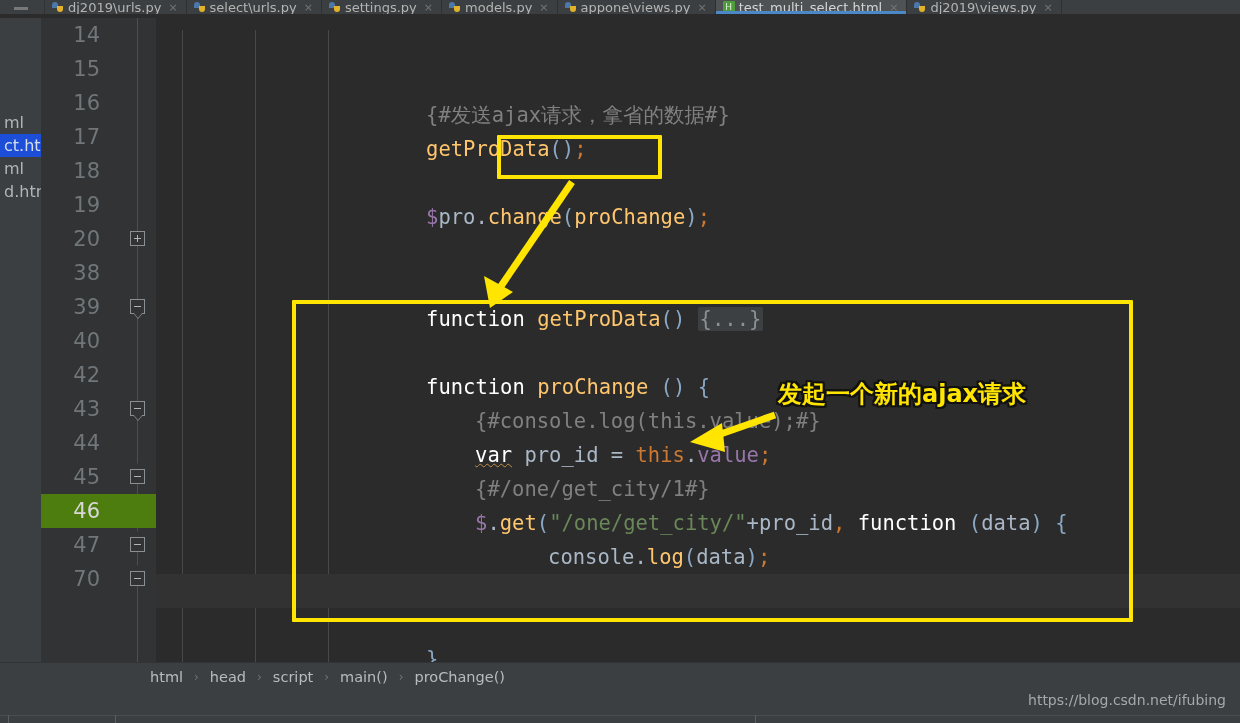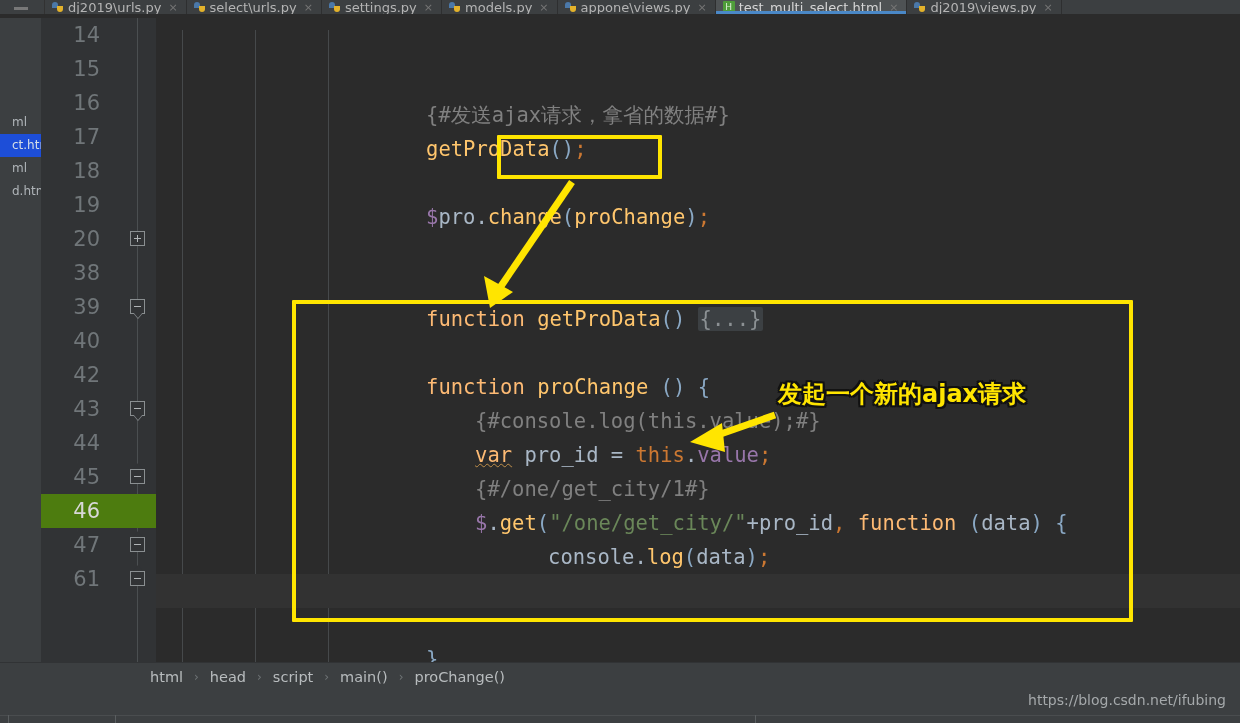--- a/index.html
+++ b/index.html
@@ -58,8 +58,8 @@
     background:#3c3f41; overflow:hidden;
   }
   .ft-item{
-    height:23px; line-height:23px; font-size:12px; color:#b0b5b9;
-    padding-left:12px; white-space:nowrap; position:relative;
+    height:23px; line-height:23px; font-size:16px; color:#b0b5b9;
+    padding-left:4px; white-space:nowrap; position:relative;
   }
   .ft-item.sel{ background:#1d4ed8; color:#d5dee6; }
   #ft-spacer{ height:93px; }

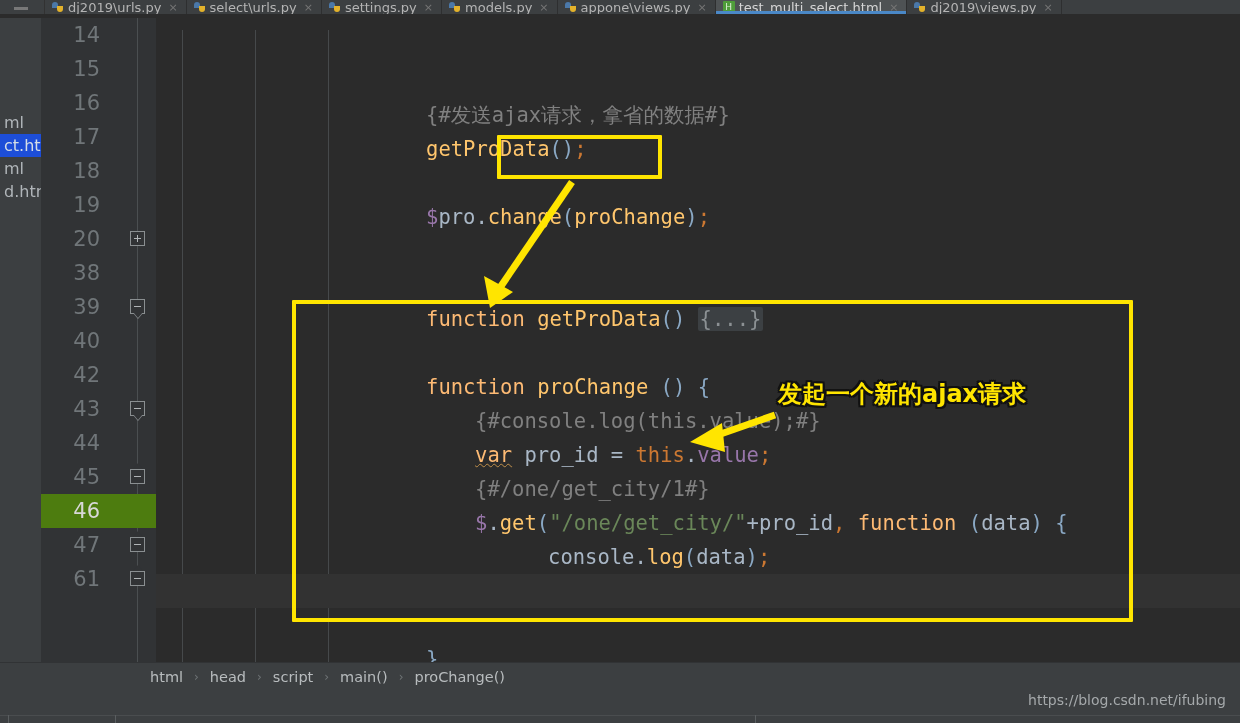--- a/index.html
+++ b/index.html
@@ -129,7 +129,7 @@
   
   .c-cmt{ color:#808080; }
   .c-fn { color:#ffc66d; }
-  .c-kw { color:#fdba74; }
+  .c-kw { color:#ffffff; }
   .c-pun{ color:#a9b7c6; }
   .c-par{ color:#8aa8c4; }
   .c-str{ color:#6a8759; }

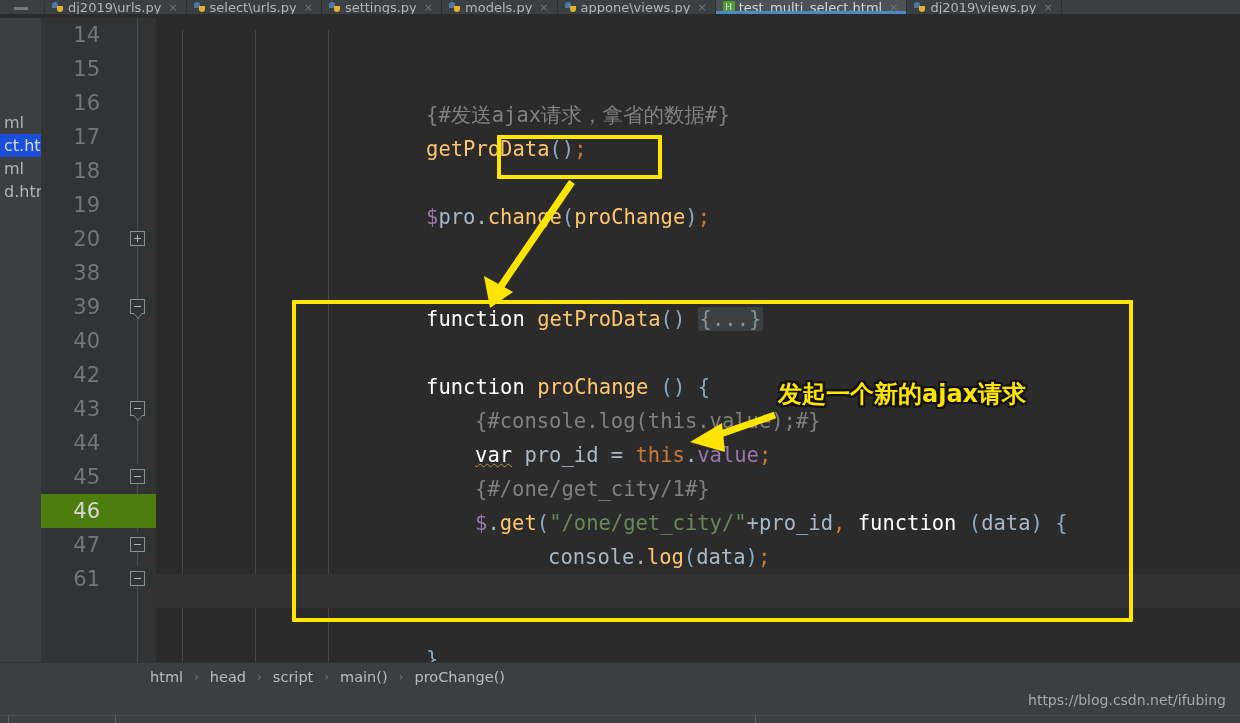--- a/index.html
+++ b/index.html
@@ -325,7 +325,7 @@
         </div>
       </div>
       <div class="gutline">
-        <span class="num">61</span>
+        <span class="num">70</span>
         <div class="foldmark up" style="top: 9px;">
           <div class="bar"></div>
         </div>

